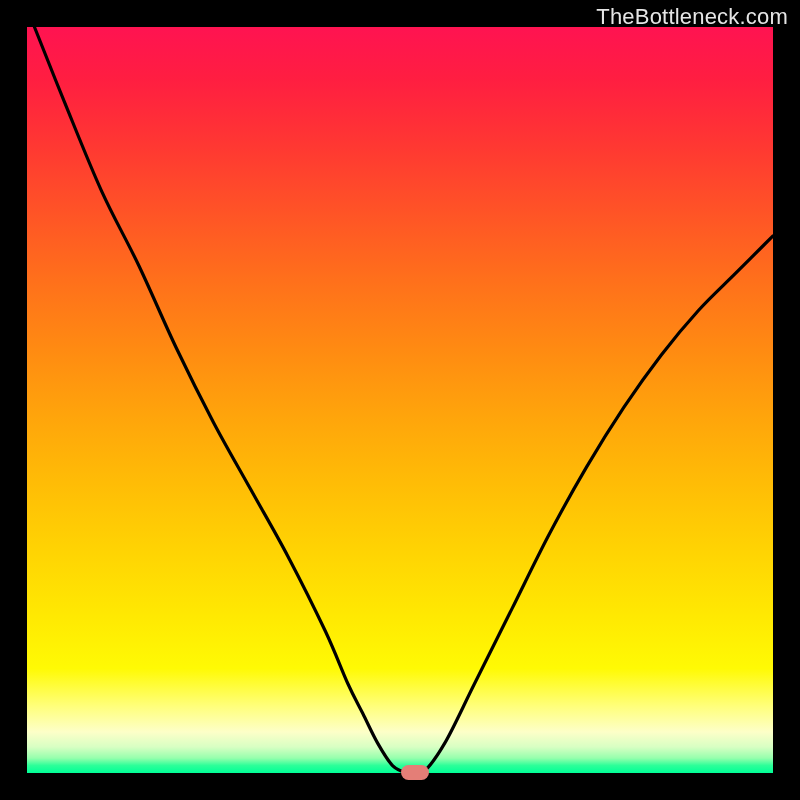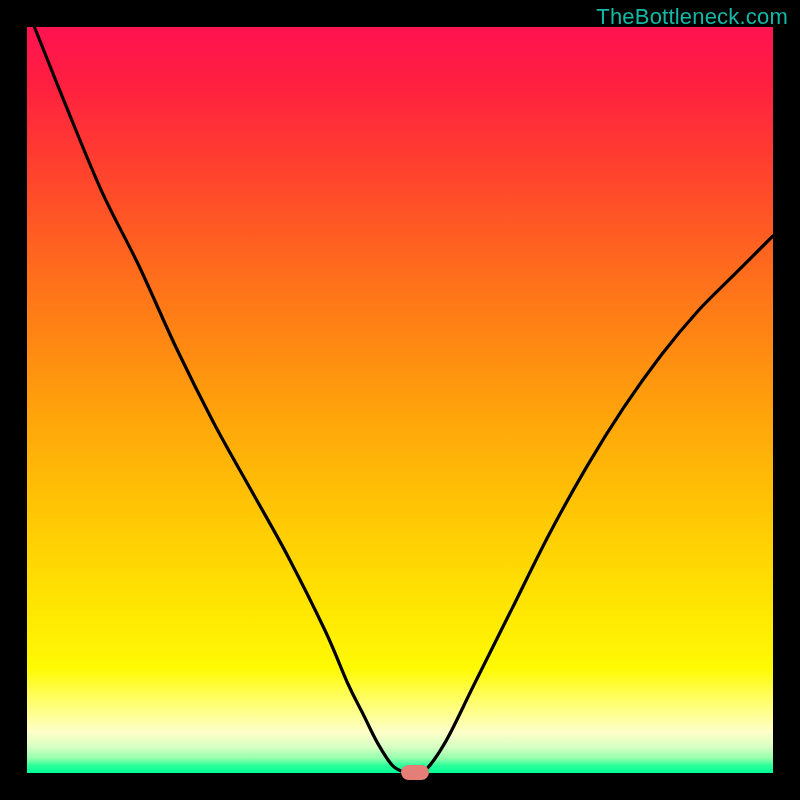--- a/index.html
+++ b/index.html
@@ -46,7 +46,7 @@
     position: absolute;
     top: 4px;
     right: 12px;
-    color: #14b8a6;
+    color: #e5e5e5;
     font-size: 22px;
     font-weight: 400;
     letter-spacing: 0.2px;

